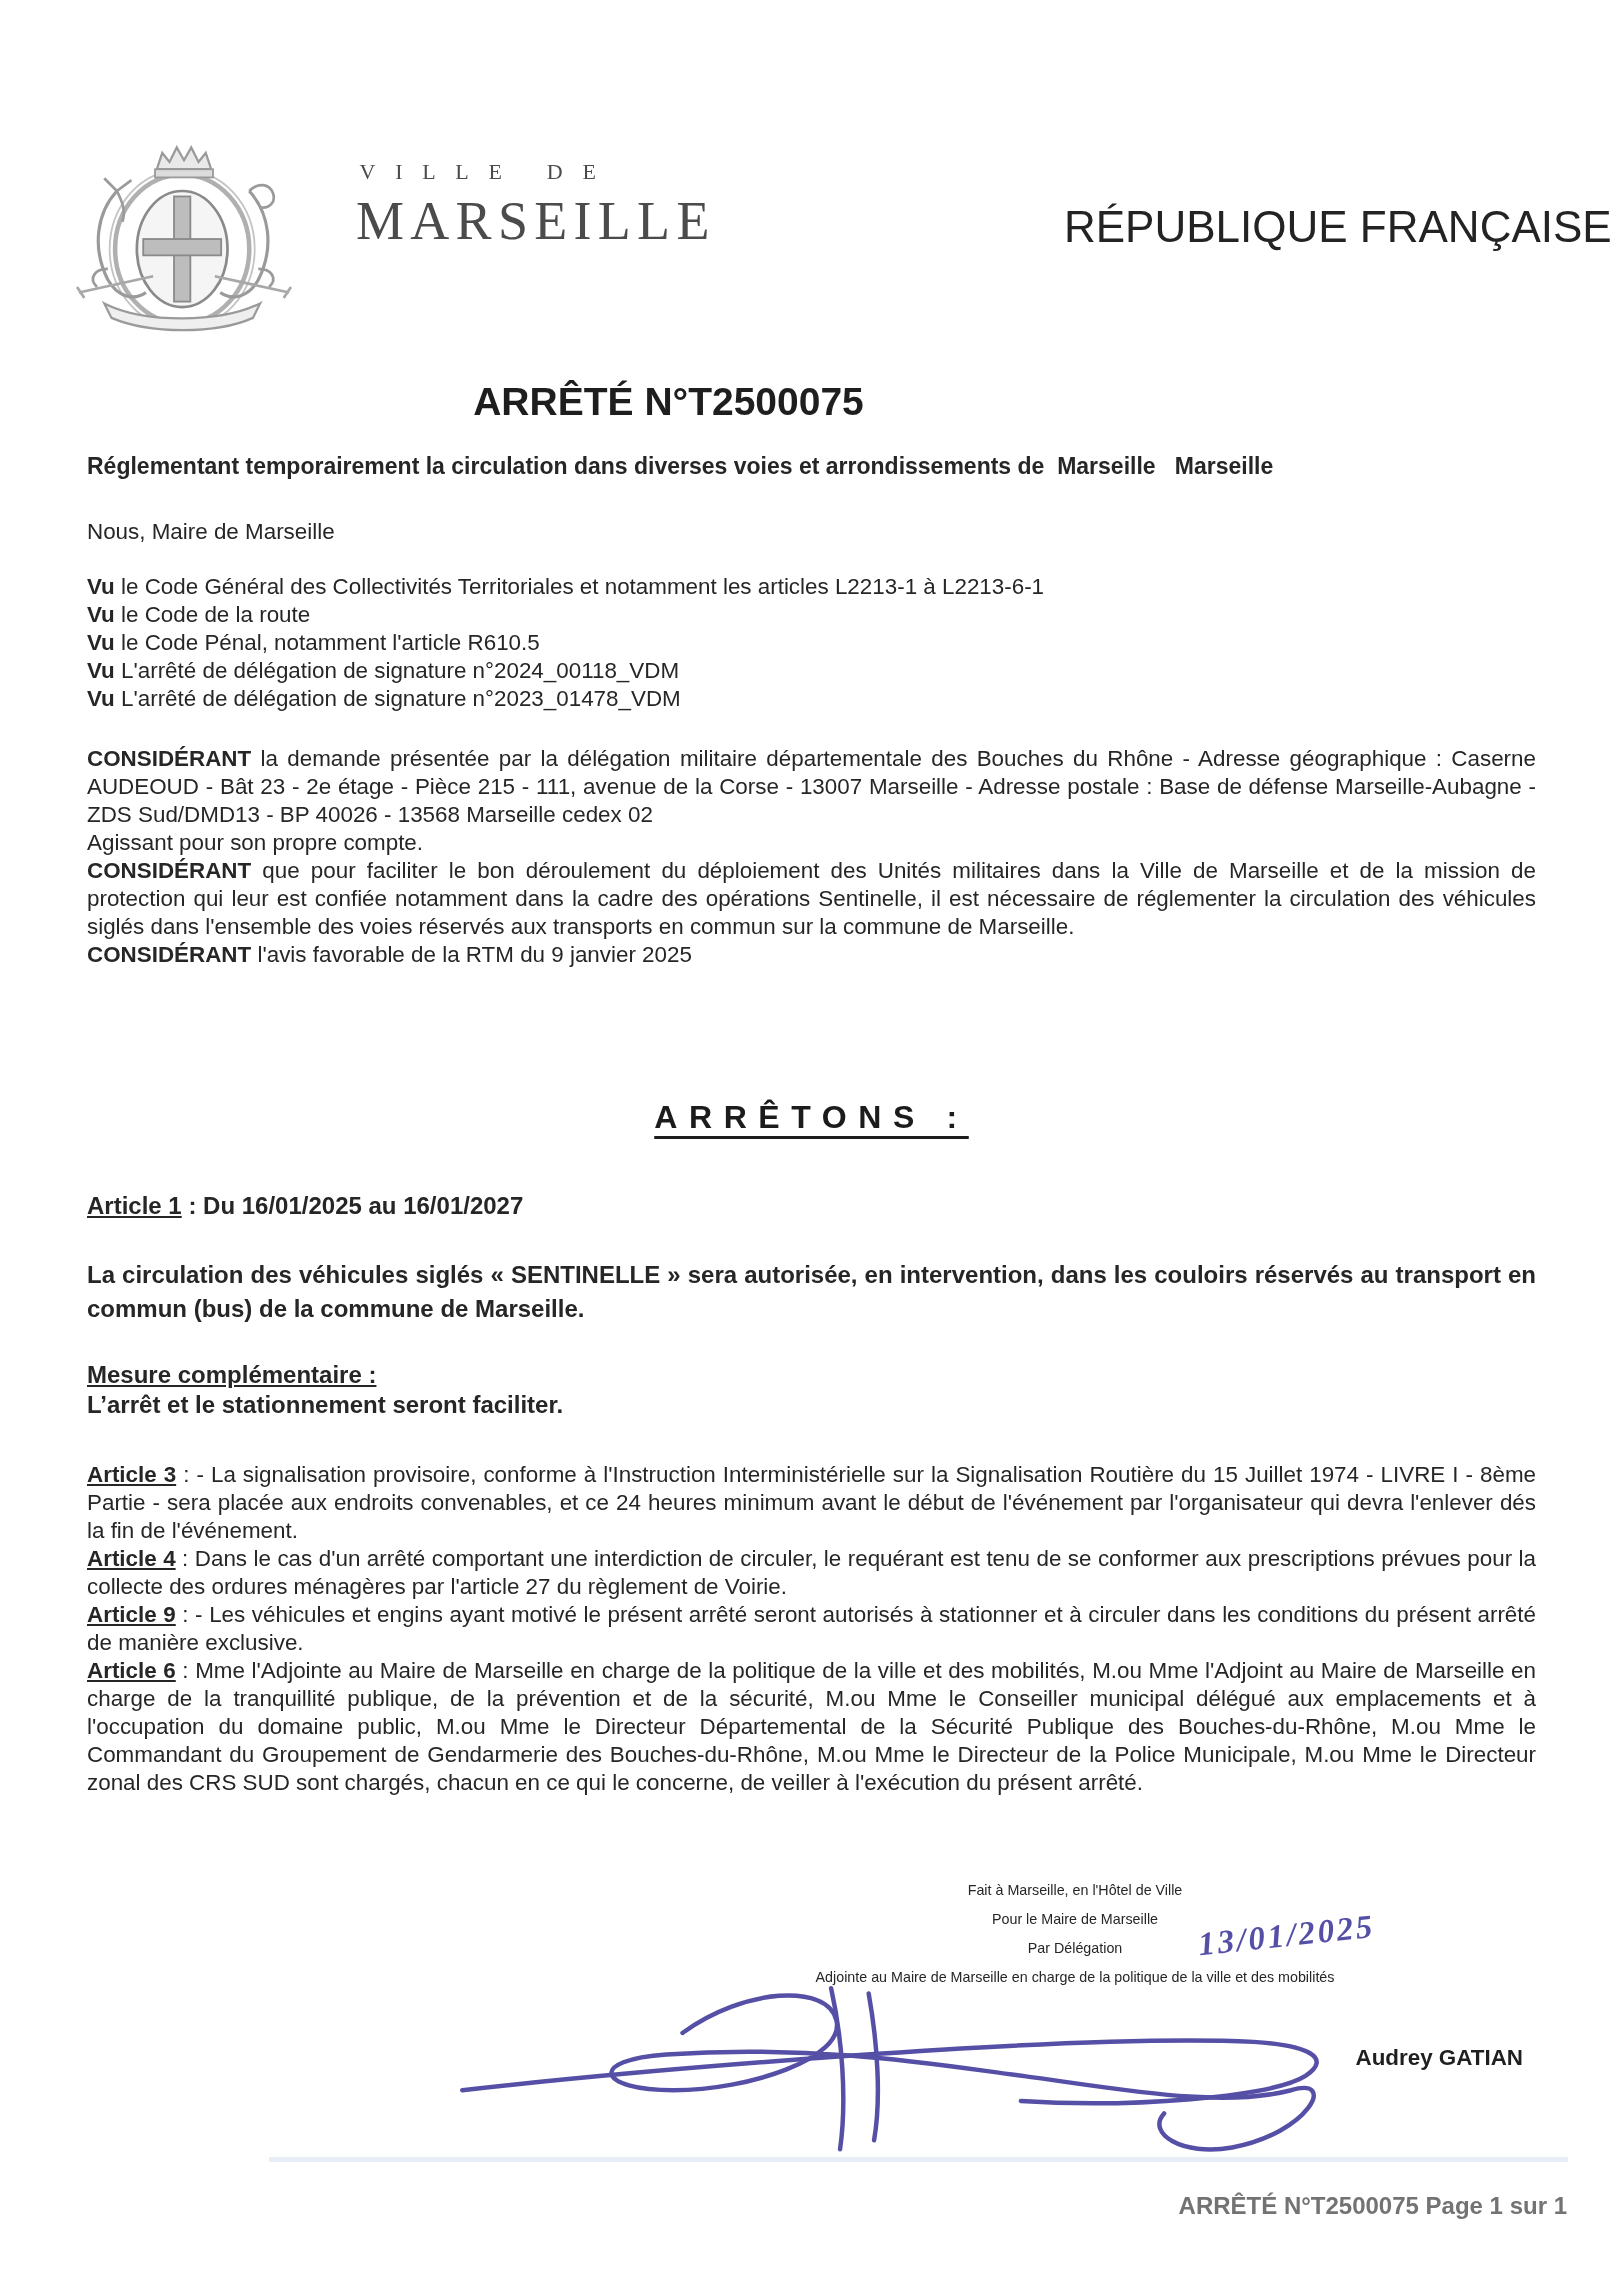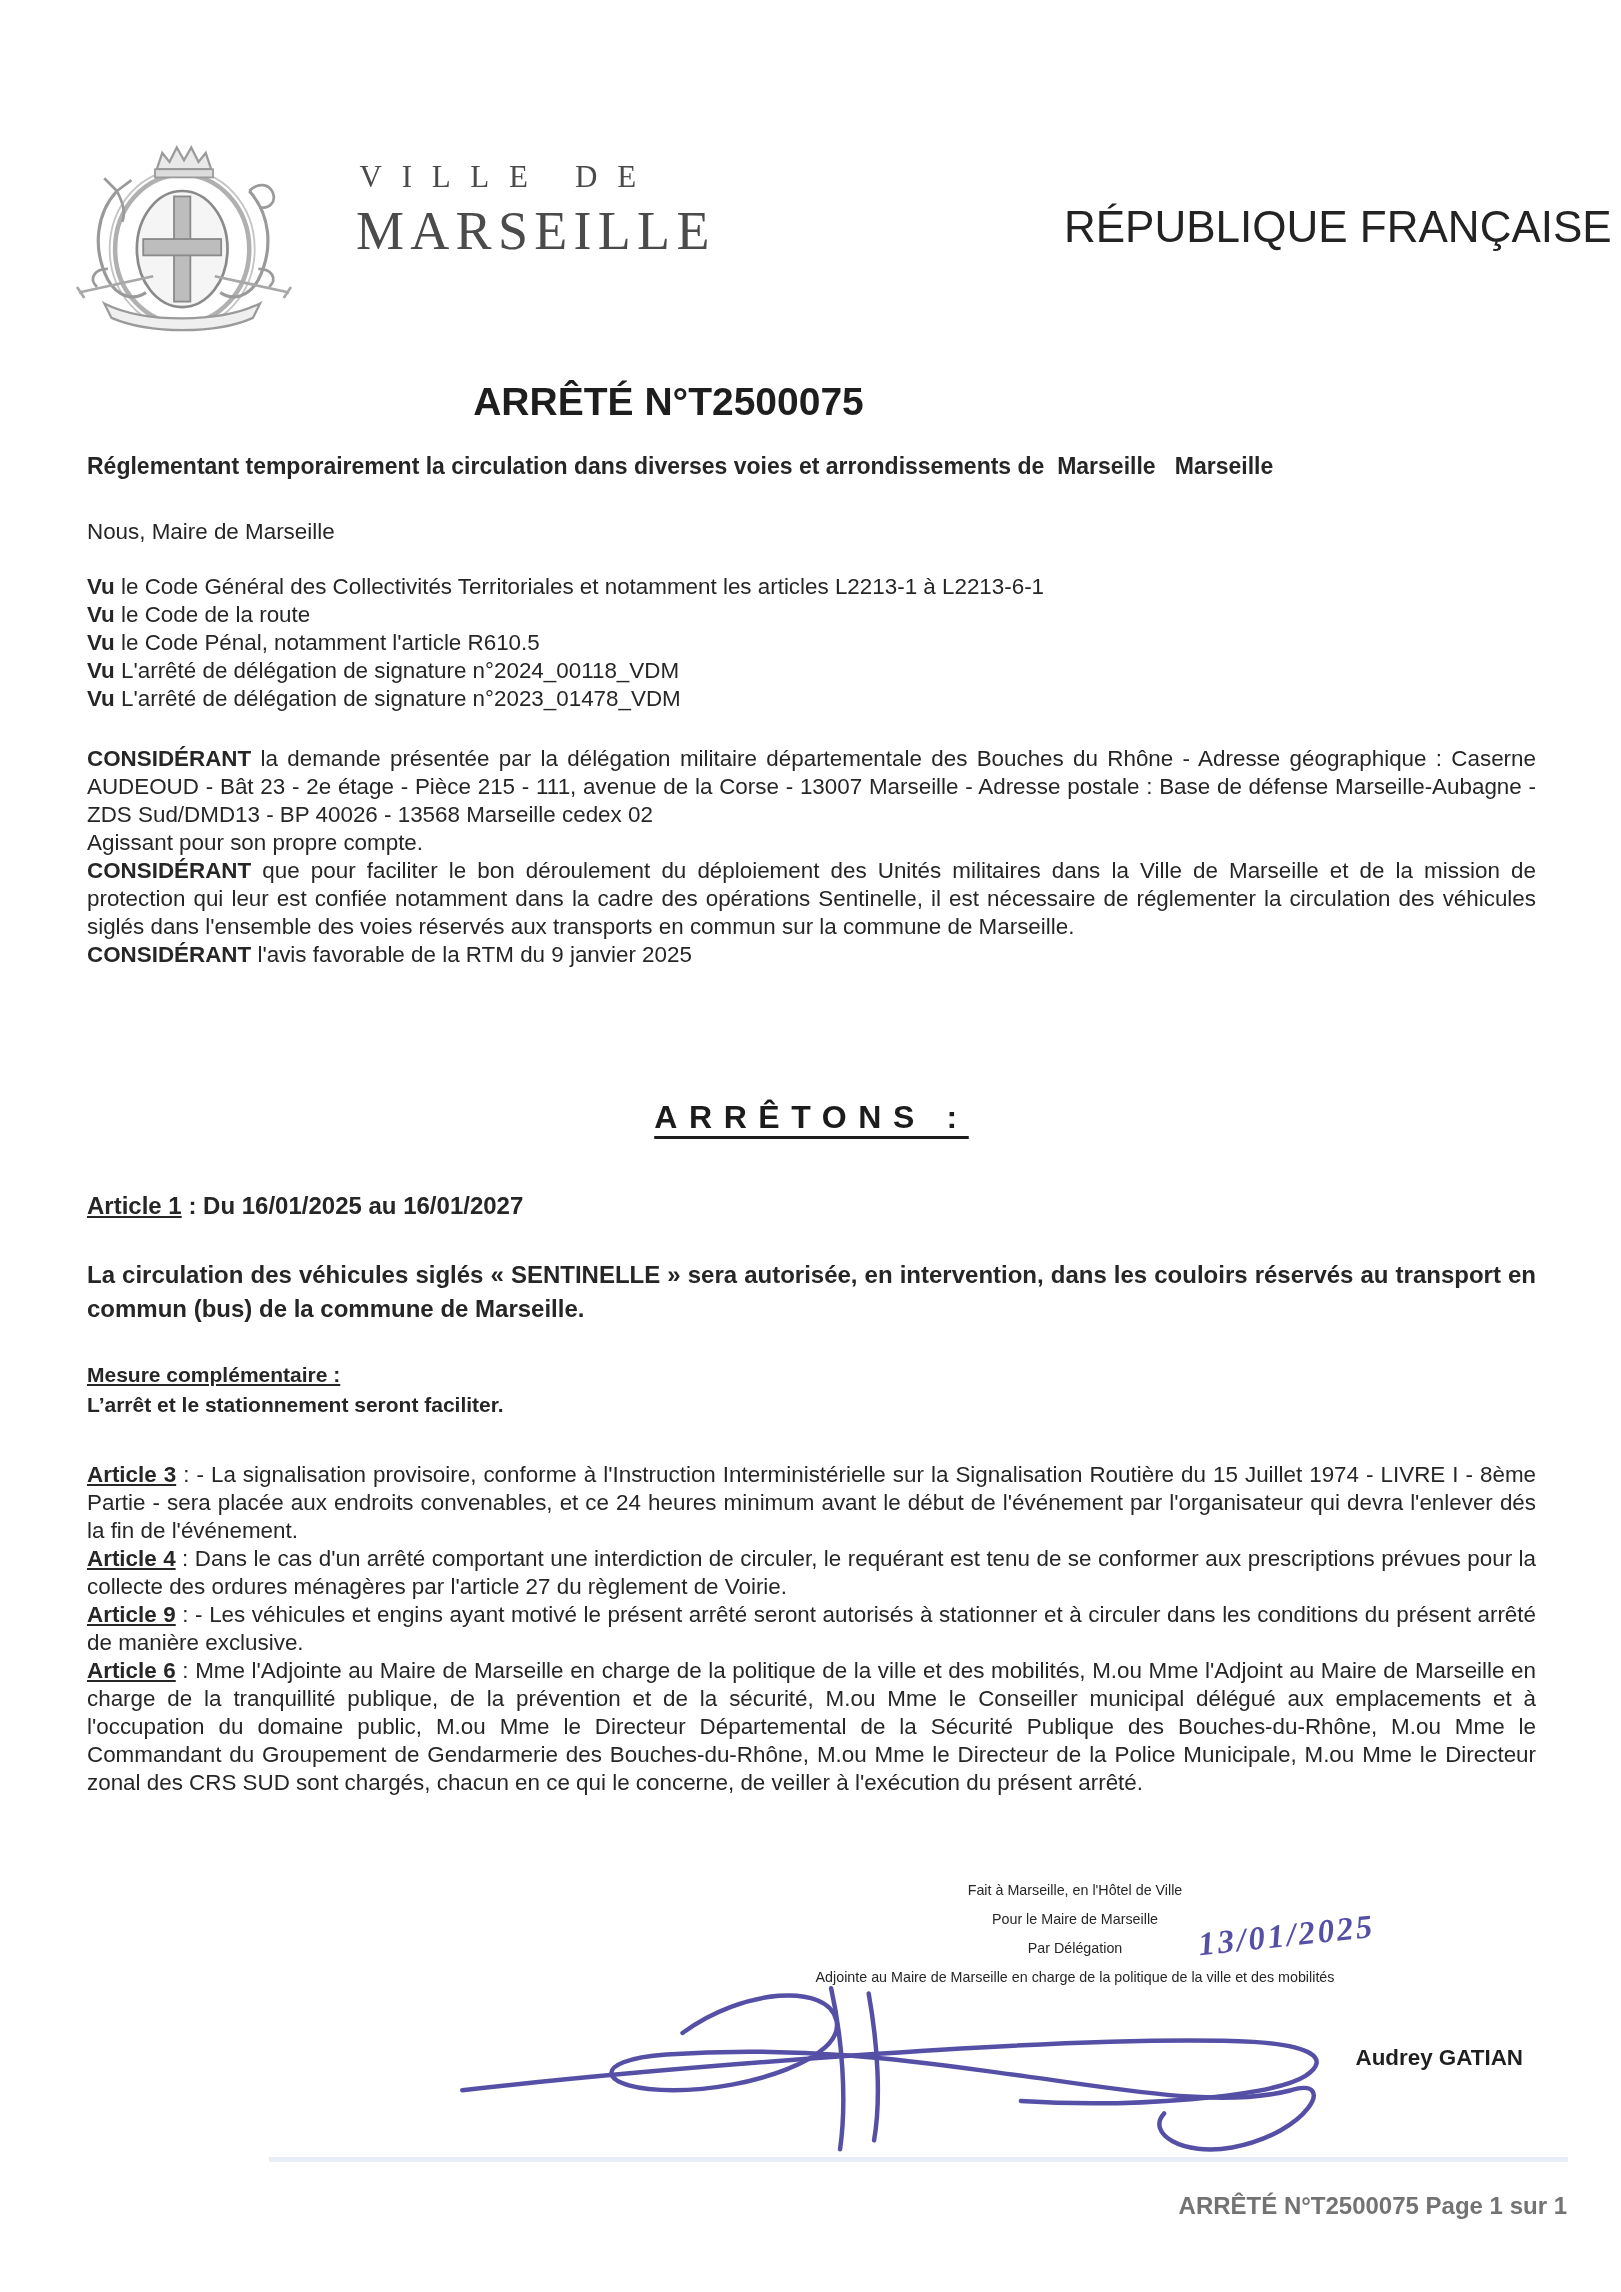--- a/index.html
+++ b/index.html
@@ -15,7 +15,7 @@
   
   .emblem{position:absolute;left:64px;top:133px;width:240px;height:213px;}
   .brand{position:absolute;left:356px;top:159px;color:#4b4b4b;font-family:"Liberation Serif", serif;}
-  .brand-line1{font-size:31px;letter-spacing:19.7px;margin:0 0 5.4px 3.6px;}
+  .brand-line1{font-size:22px;letter-spacing:19.7px;margin:0 0 5.4px 3.6px;}
   .brand-line2{font-size:54px;letter-spacing:6.3px;margin:0;}
   .republic{position:absolute;left:1064px;top:202px;font-size:44px;letter-spacing:0px;color:#232323;}
   

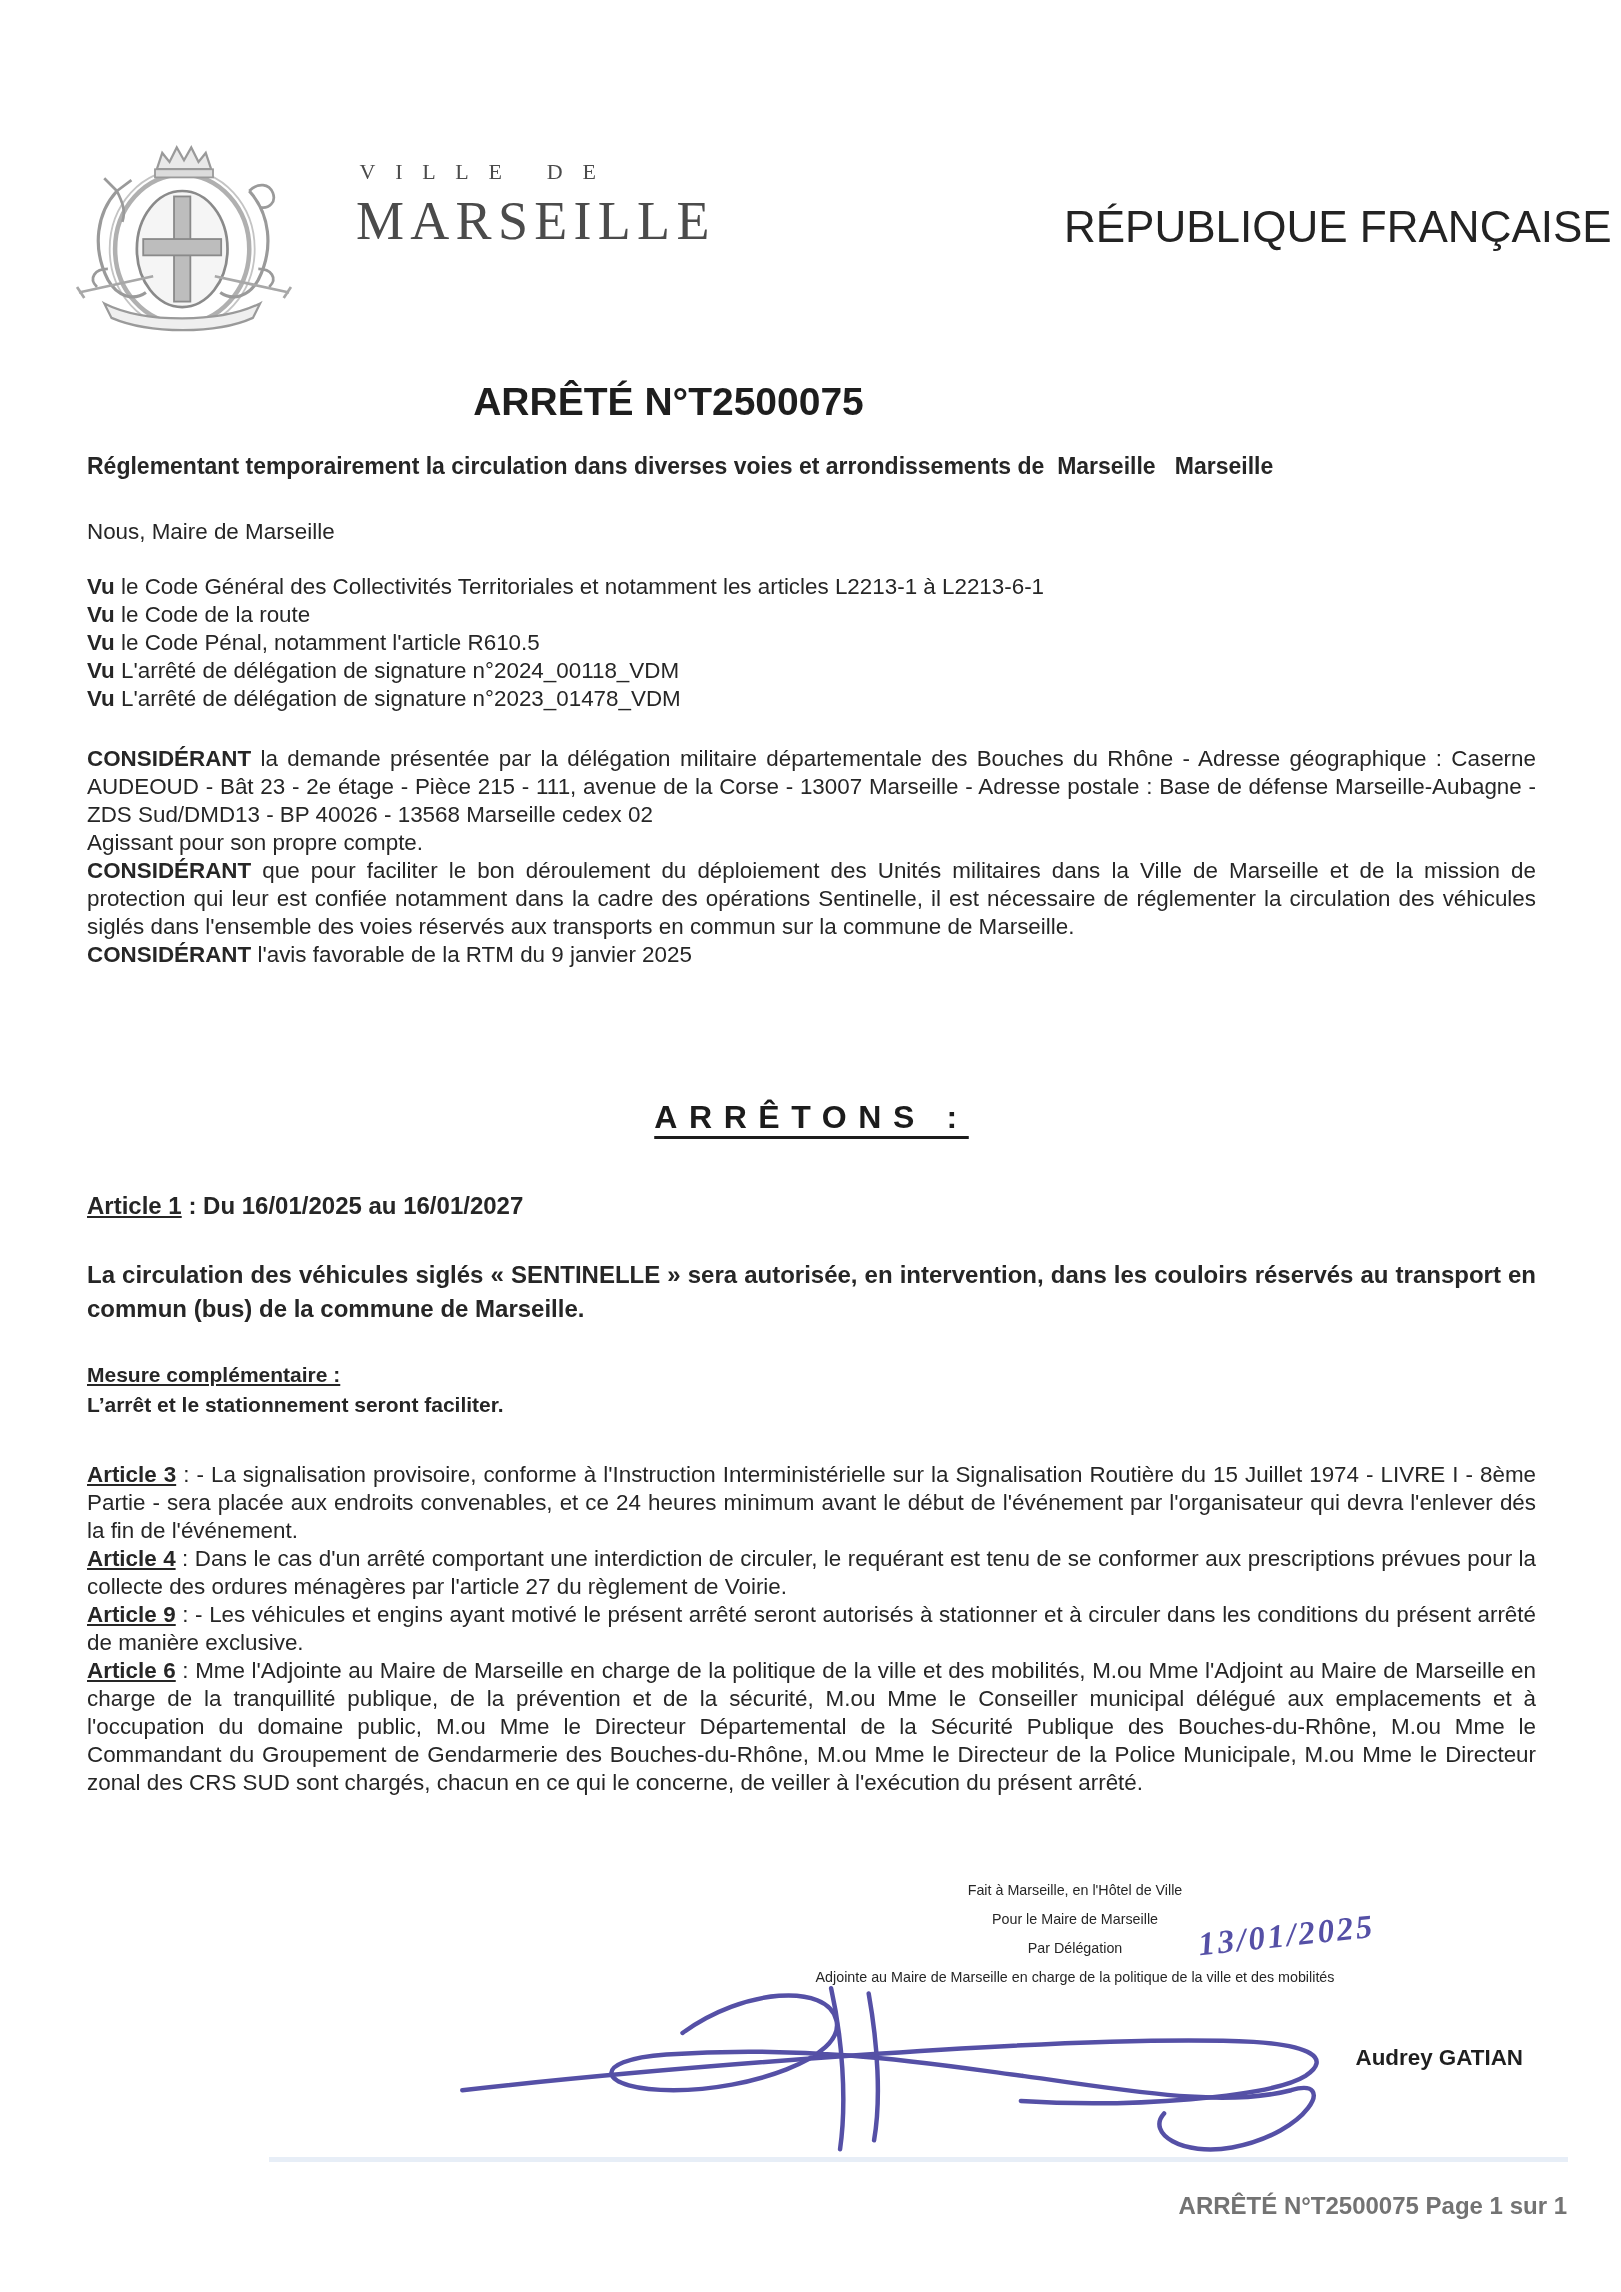--- a/index.html
+++ b/index.html
@@ -37,7 +37,7 @@
   .article1{margin:61px 0 0 0;font-weight:bold;font-size:24px;}
   .decision{margin:38px 0 0 0;font-weight:bold;font-size:24px;line-height:34px;
             text-align:justify;text-align-last:left;}
-  .mesure{margin:34px 0 8px 0;font-weight:bold;font-size:21px;line-height:29.6px;}
+  .mesure{margin:34px 0 8px 0;font-weight:bold;font-size:24px;line-height:29.6px;}
   .mesure p{margin:0;}
   .articles{margin:42px 0 0 0;}
   .articles p{margin:0;text-align:justify;text-align-last:left;}

